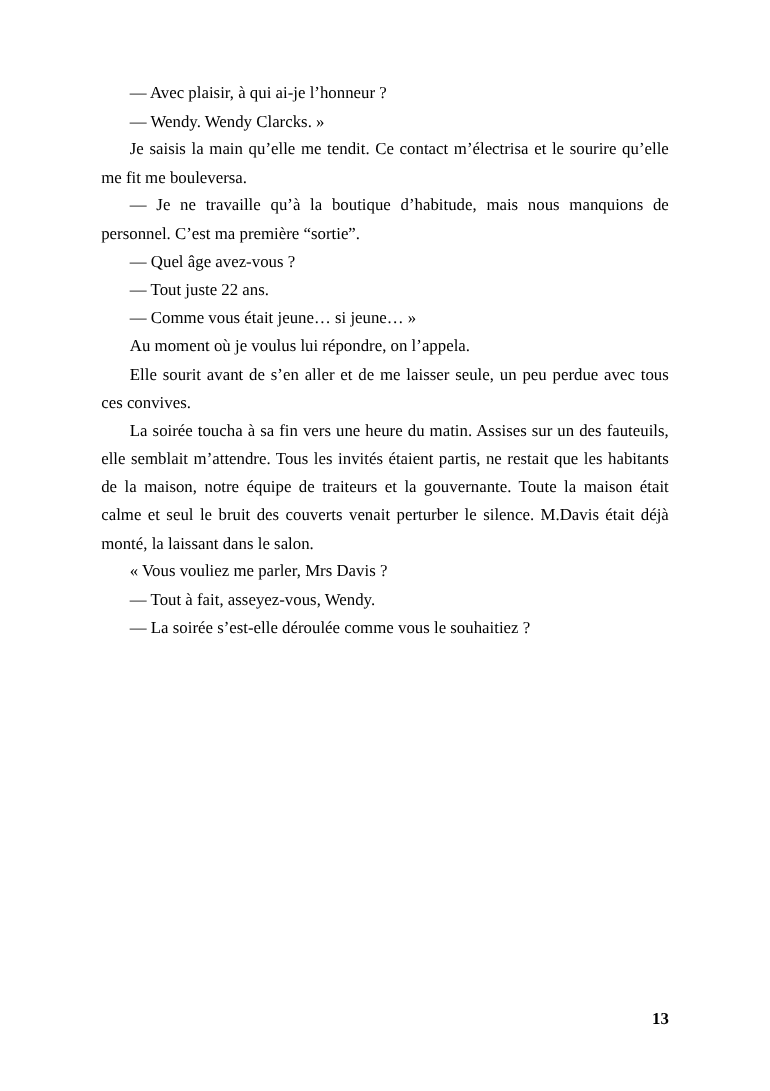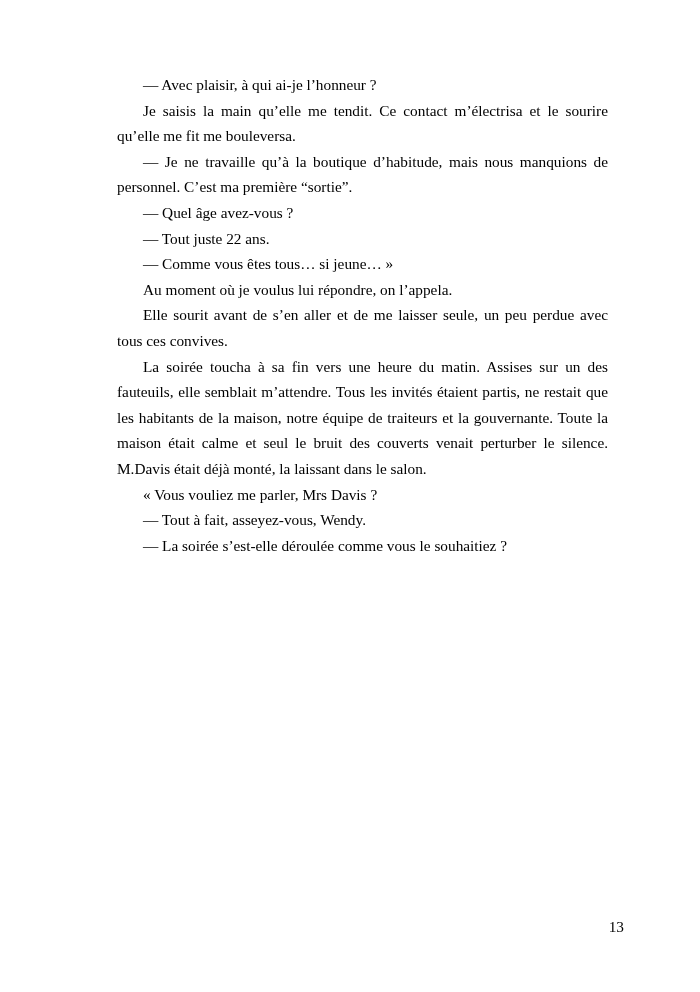--- a/index.html
+++ b/index.html
@@ -26,7 +26,6 @@
     line-height: 25.6px;
     text-align: justify;
     text-justify: inter-word;
-    margin-left: 25px;
   }
   .body-text p {
     margin: 0;

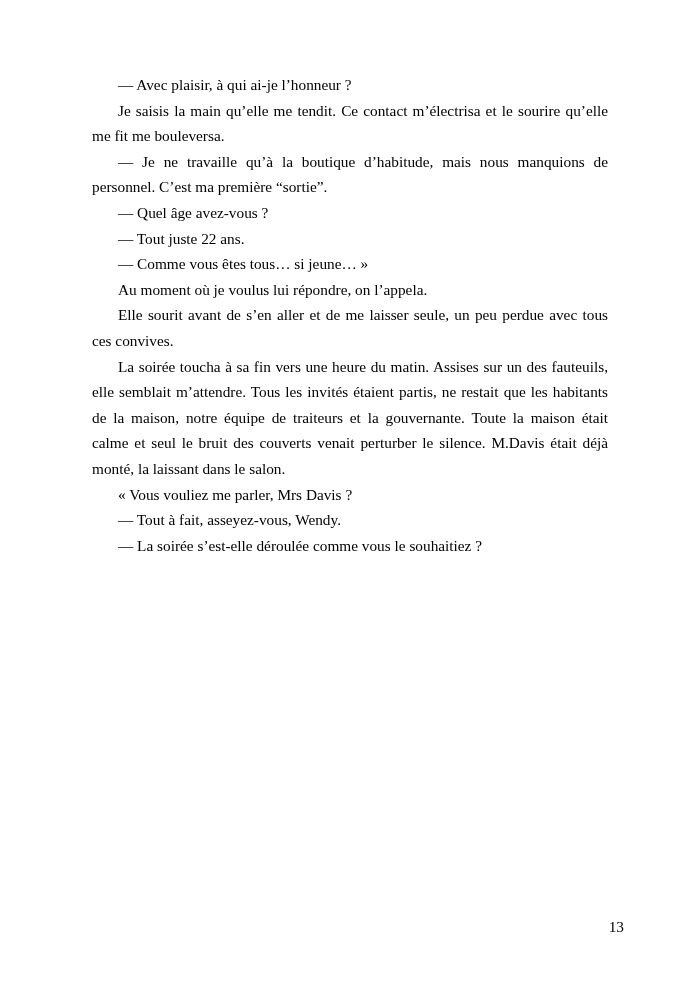--- a/index.html
+++ b/index.html
@@ -48,6 +48,7 @@
 <div class="page">
   <div class="body-text">
     <p>— Avec plaisir, à qui ai-je l’honneur ?</p>
+    <p>— Wendy. Wendy Clarcks. »</p>
     <p>Je saisis la main qu’elle me tendit. Ce contact m’électrisa et le sourire qu’elle me fit me bouleversa.</p>
     <p>— Je ne travaille qu’à la boutique d’habitude, mais nous manquions de personnel. C’est ma première “sortie”.</p>
     <p>— Quel âge avez-vous ?</p>

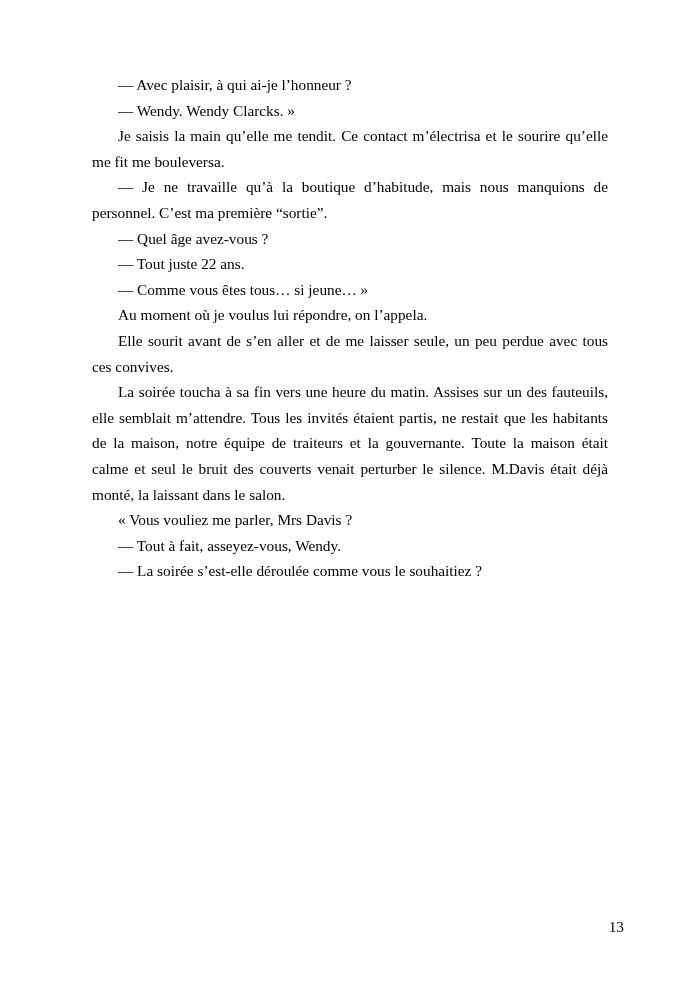--- a/index.html
+++ b/index.html
@@ -53,7 +53,7 @@
     <p>— Je ne travaille qu’à la boutique d’habitude, mais nous manquions de personnel. C’est ma première “sortie”.</p>
     <p>— Quel âge avez-vous ?</p>
     <p>— Tout juste 22 ans.</p>
-    <p>— Comme vous êtes tous… si jeune… »</p>
+    <p>— Comme vous était jeune… si jeune… »</p>
     <p>Au moment où je voulus lui répondre, on l’appela.</p>
     <p>Elle sourit avant de s’en aller et de me laisser seule, un peu perdue avec tous ces convives.</p>
     <p>La soirée toucha à sa fin vers une heure du matin. Assises sur un des fauteuils, elle semblait m’attendre. Tous les invités étaient partis, ne restait que les habitants de la maison, notre équipe de traiteurs et la gouvernante. Toute la maison était calme et seul le bruit des couverts venait perturber le silence. M.Davis était déjà monté, la laissant dans le salon.</p>

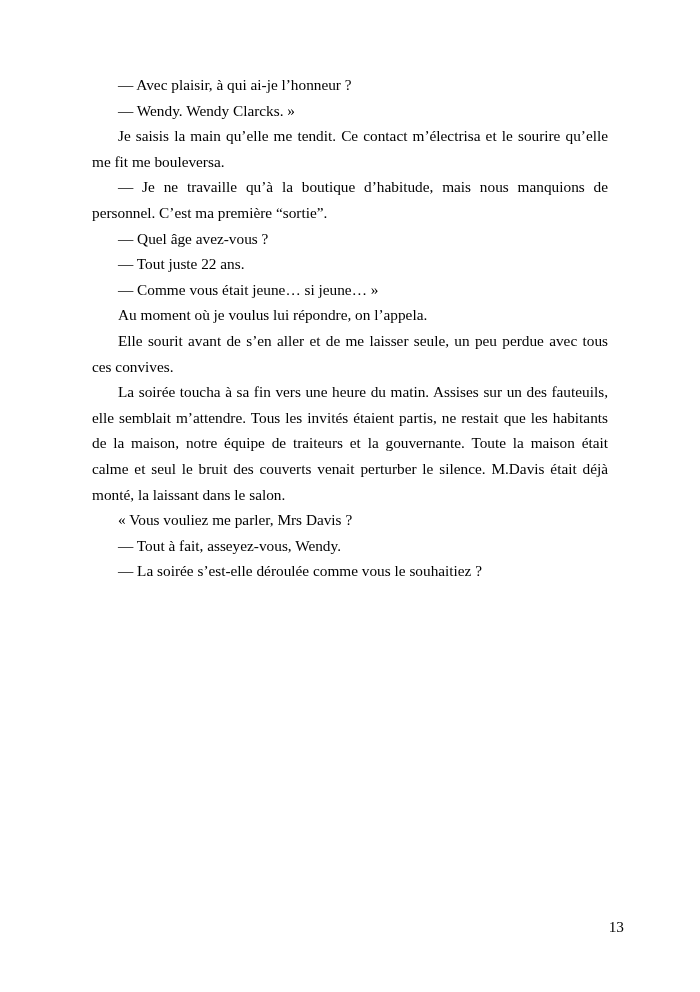--- a/index.html
+++ b/index.html
@@ -36,10 +36,11 @@
   }
   .page-number {
     position: absolute;
-    right: 76px;
+    right: 92px;
     bottom: 58px;
     font-size: 15.3px;
     line-height: 1;
+    font-weight: bold;
   }
 </style>
 </head>

